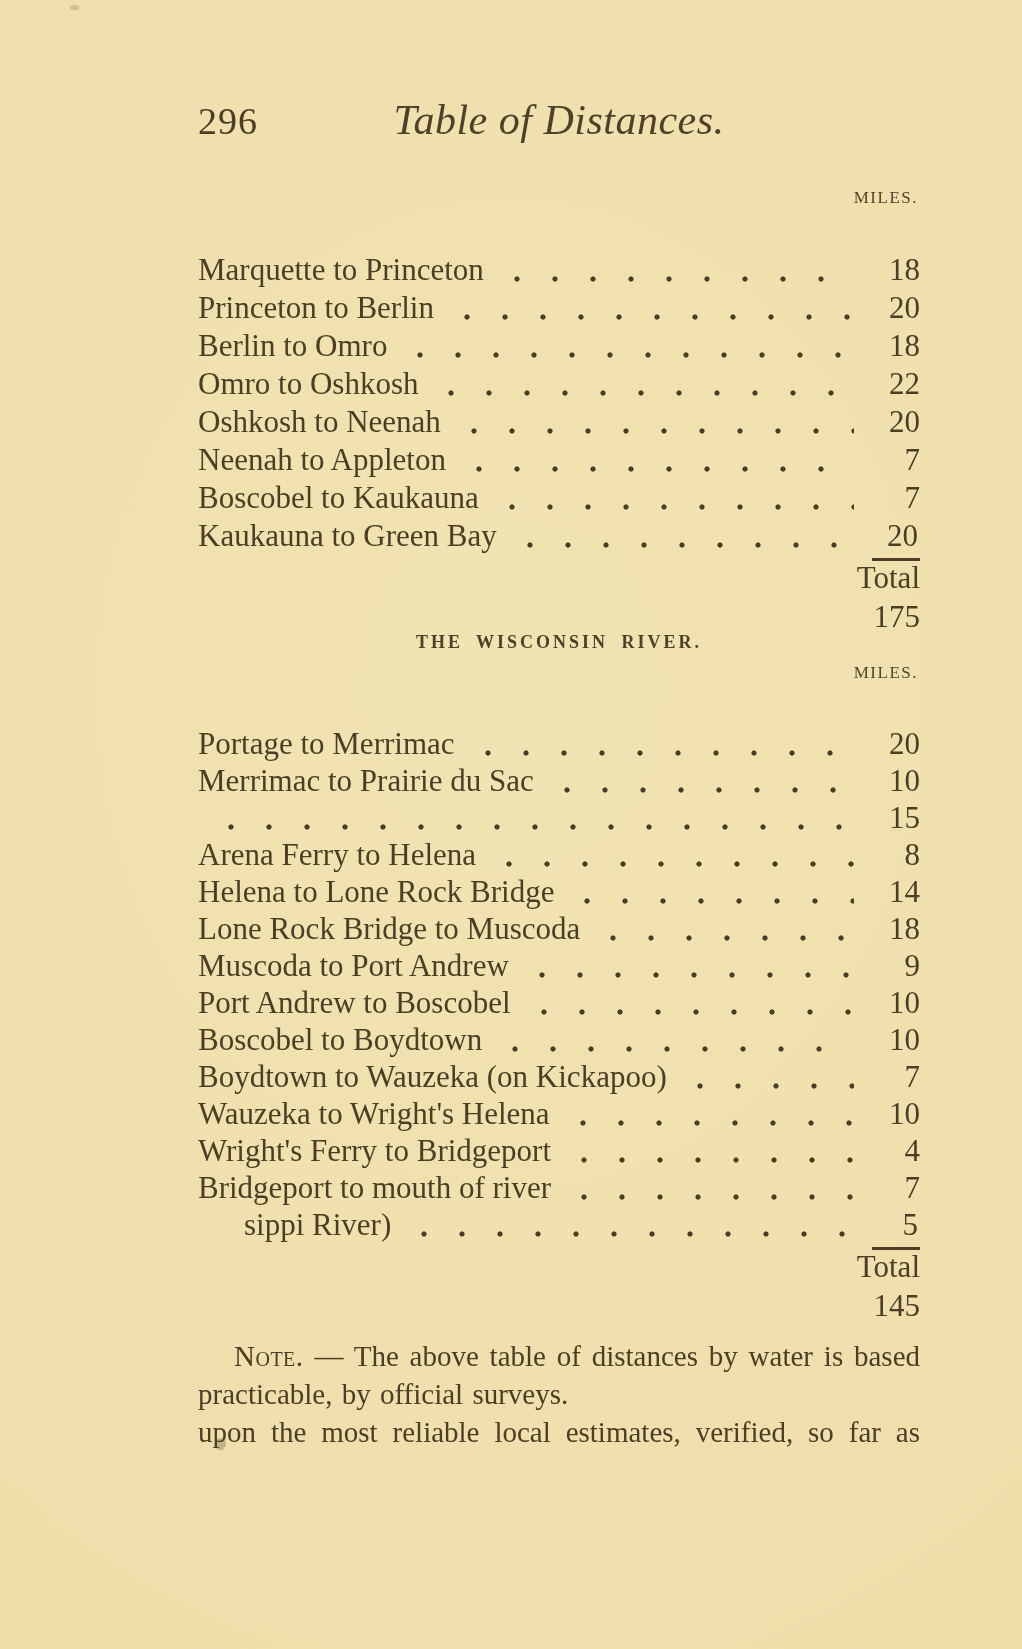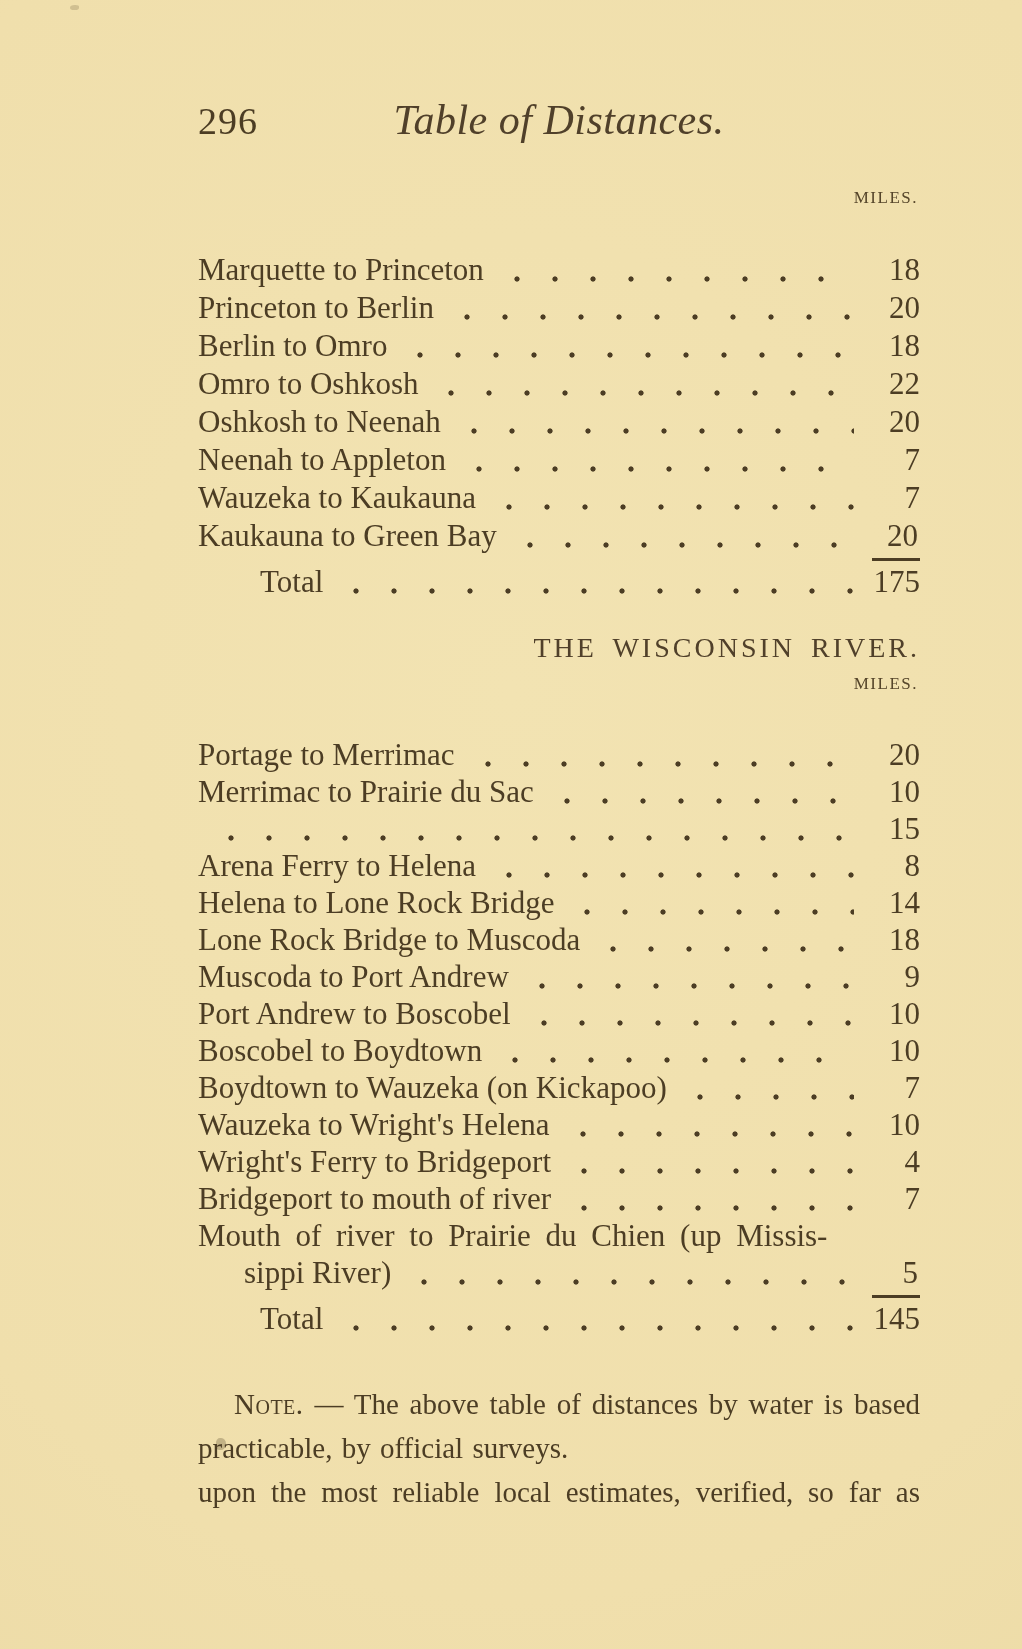--- a/index.html
+++ b/index.html
@@ -121,7 +121,7 @@
         <span class="num">7</span>
       </div>
       <div class="row">
-        <span class="lbl">Wauzeka to Kaukauna</span>
+        <span class="lbl">Boscobel to Kaukauna</span>
         <span class="leader"></span>
         <span class="num">7</span>
       </div>

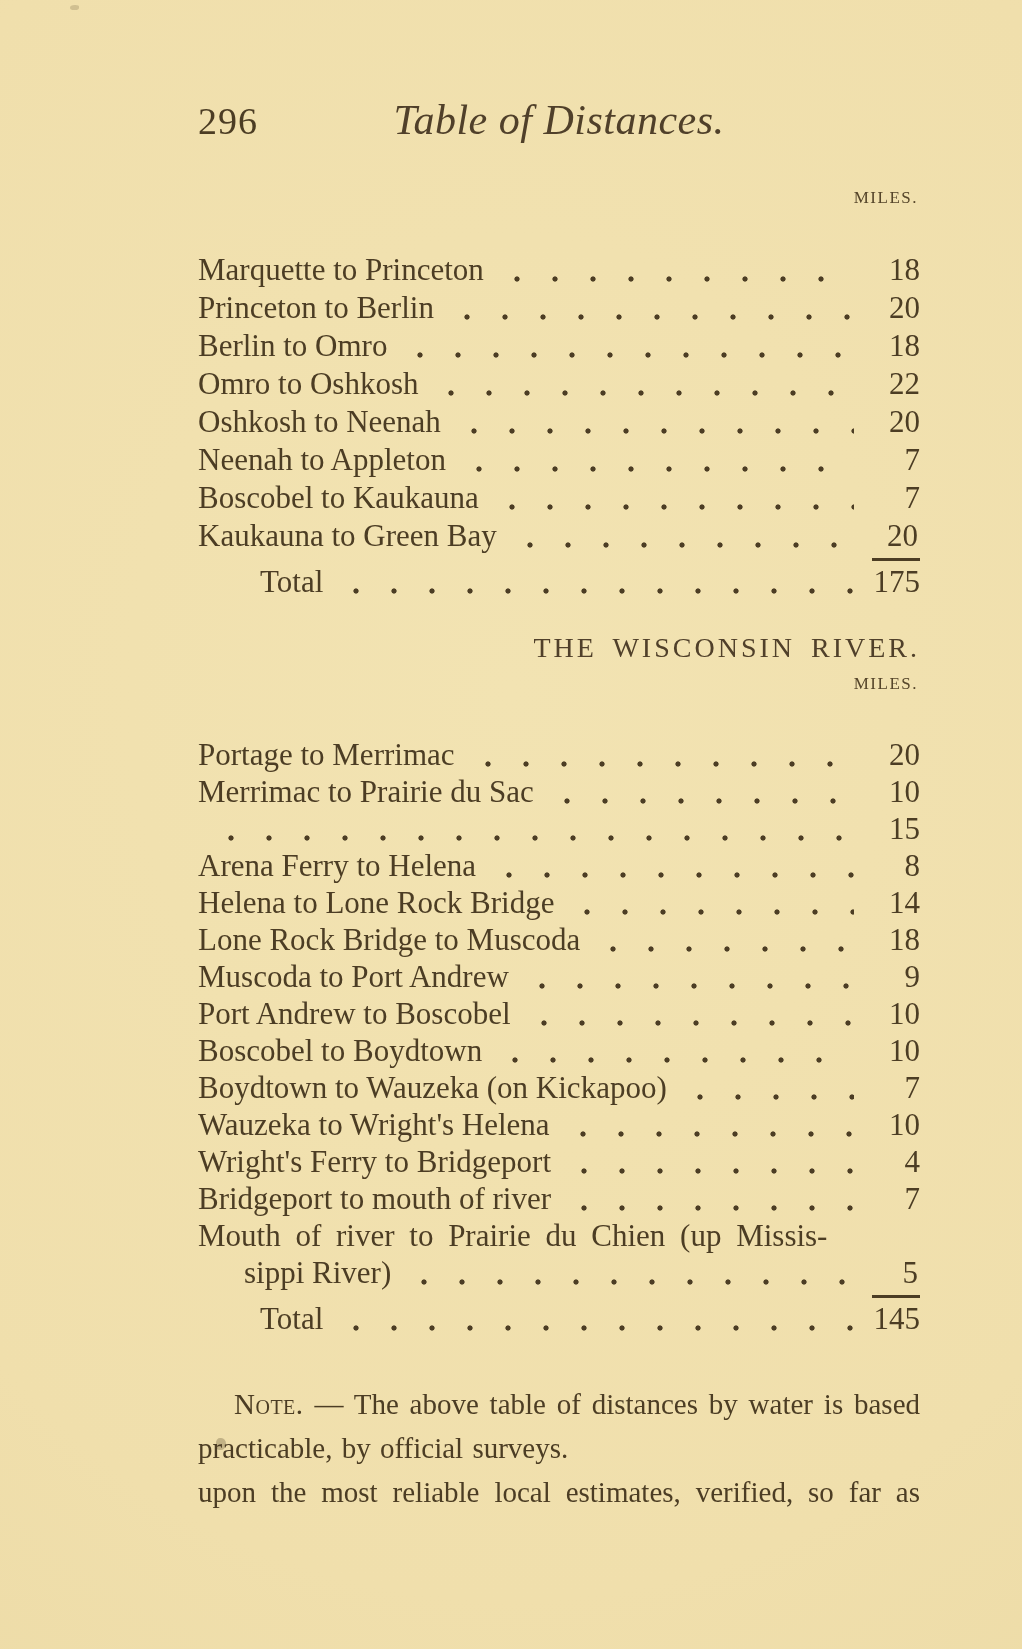--- a/index.html
+++ b/index.html
@@ -50,7 +50,7 @@
     padding: 0 2px 4px 0; border-bottom: 3px solid #4c3d24;
     margin-bottom: -7px;
   }
-  .row.total { margin-top: 6px; height: 40px; }
+  .row.total { margin-top: 6px; height: 40px; flex-direction: column; }
   .row.total .lbl { margin-left: 62px; }
   .row.wrap1 .lbl { word-spacing: 7px; }
   .row .lbl.cont { margin-left: 46px; }

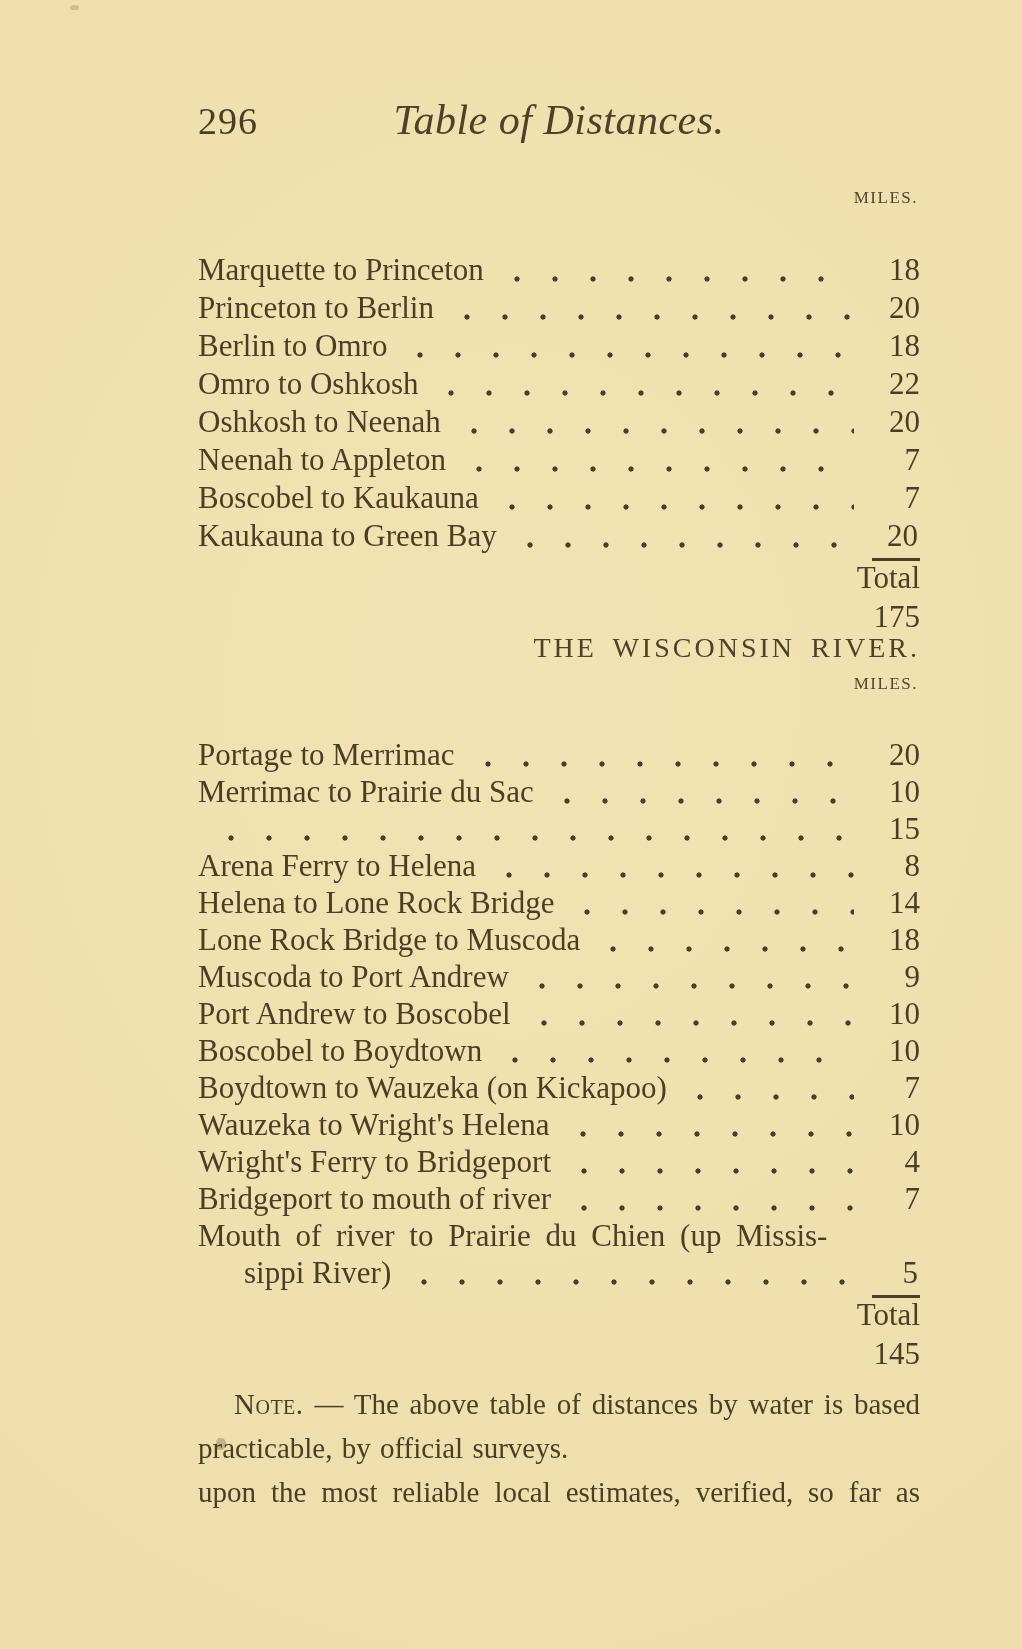--- a/index.html
+++ b/index.html
@@ -56,9 +56,10 @@
   .row .lbl.cont { margin-left: 46px; }
   
   .section-heading {
-    margin-top: 32px; text-align: right;
-    font-size: 28px; letter-spacing: 3px; word-spacing: 6px;
+    margin-top: 32px; text-align: center;
+    font-size: 18px; letter-spacing: 3px; word-spacing: 6px;
     color: #50402a;
+    font-weight: bold;
   }
   
   .note { margin: 48px 0 0 0; font-size: 29px; line-height: 38px; word-spacing: 2px; }

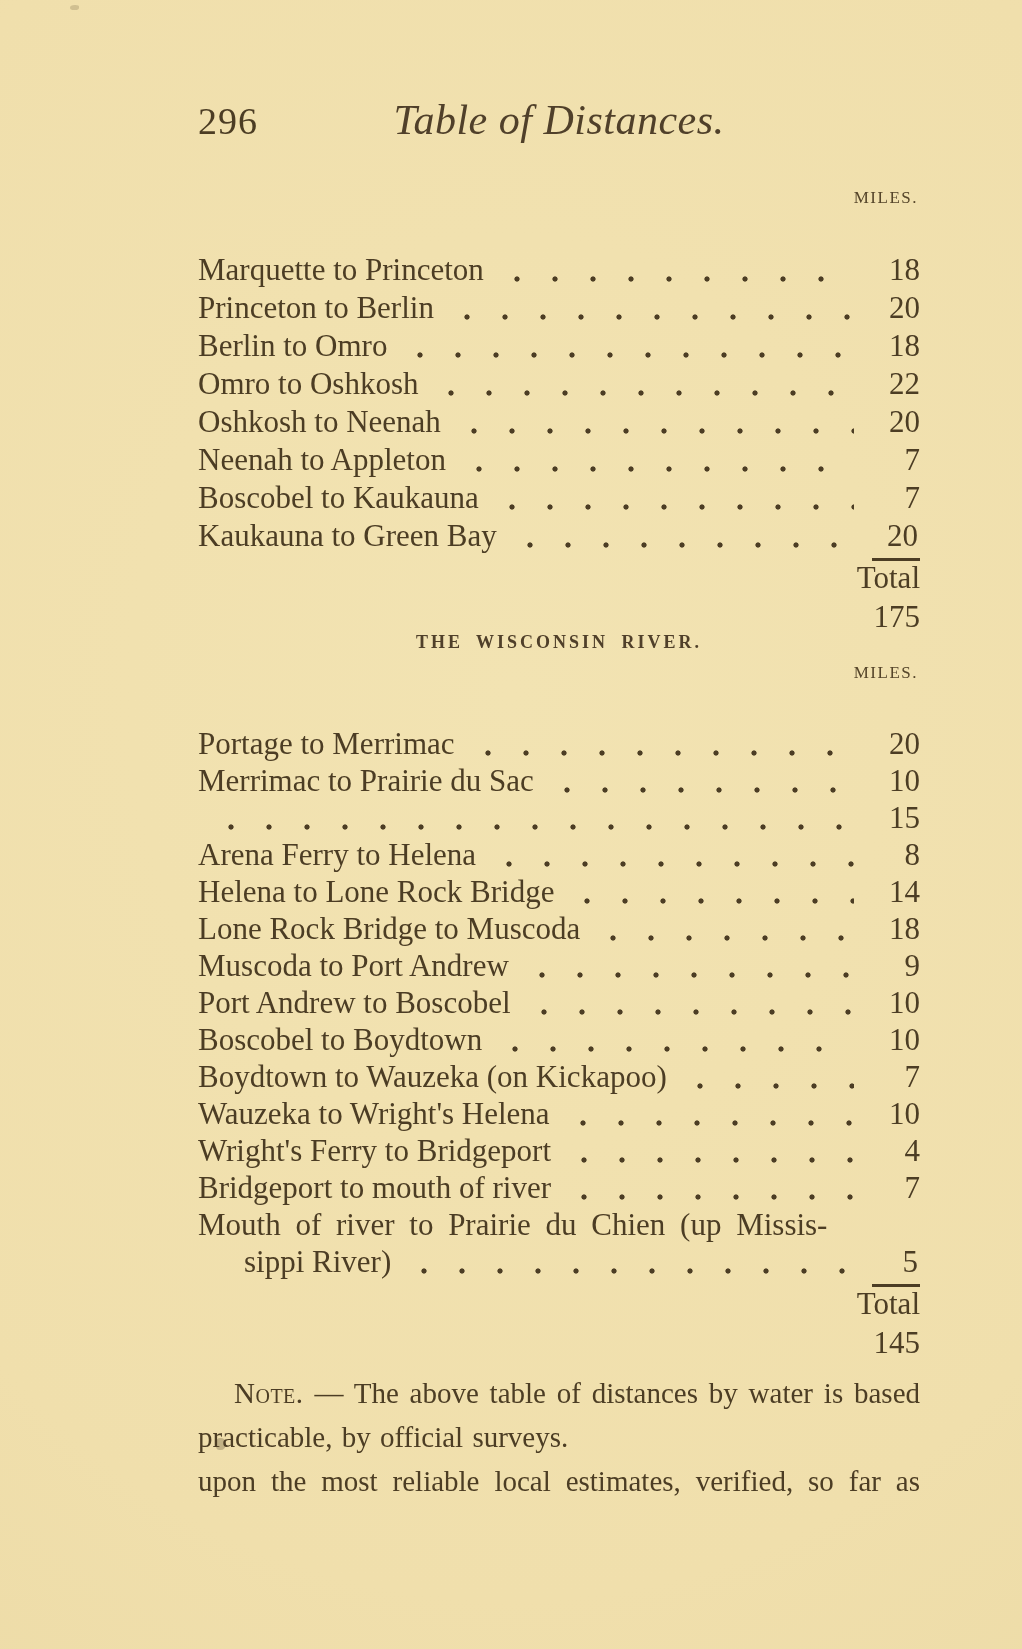--- a/index.html
+++ b/index.html
@@ -206,9 +206,6 @@
         <span class="leader"></span>
         <span class="num">7</span>
       </div>
-      <div class="row wrap1">
-        <span class="lbl">Mouth of river to Prairie du Chien (up Missis-</span>
-      </div>
       <div class="row">
         <span class="lbl cont">sippi River)</span>
         <span class="leader"></span>

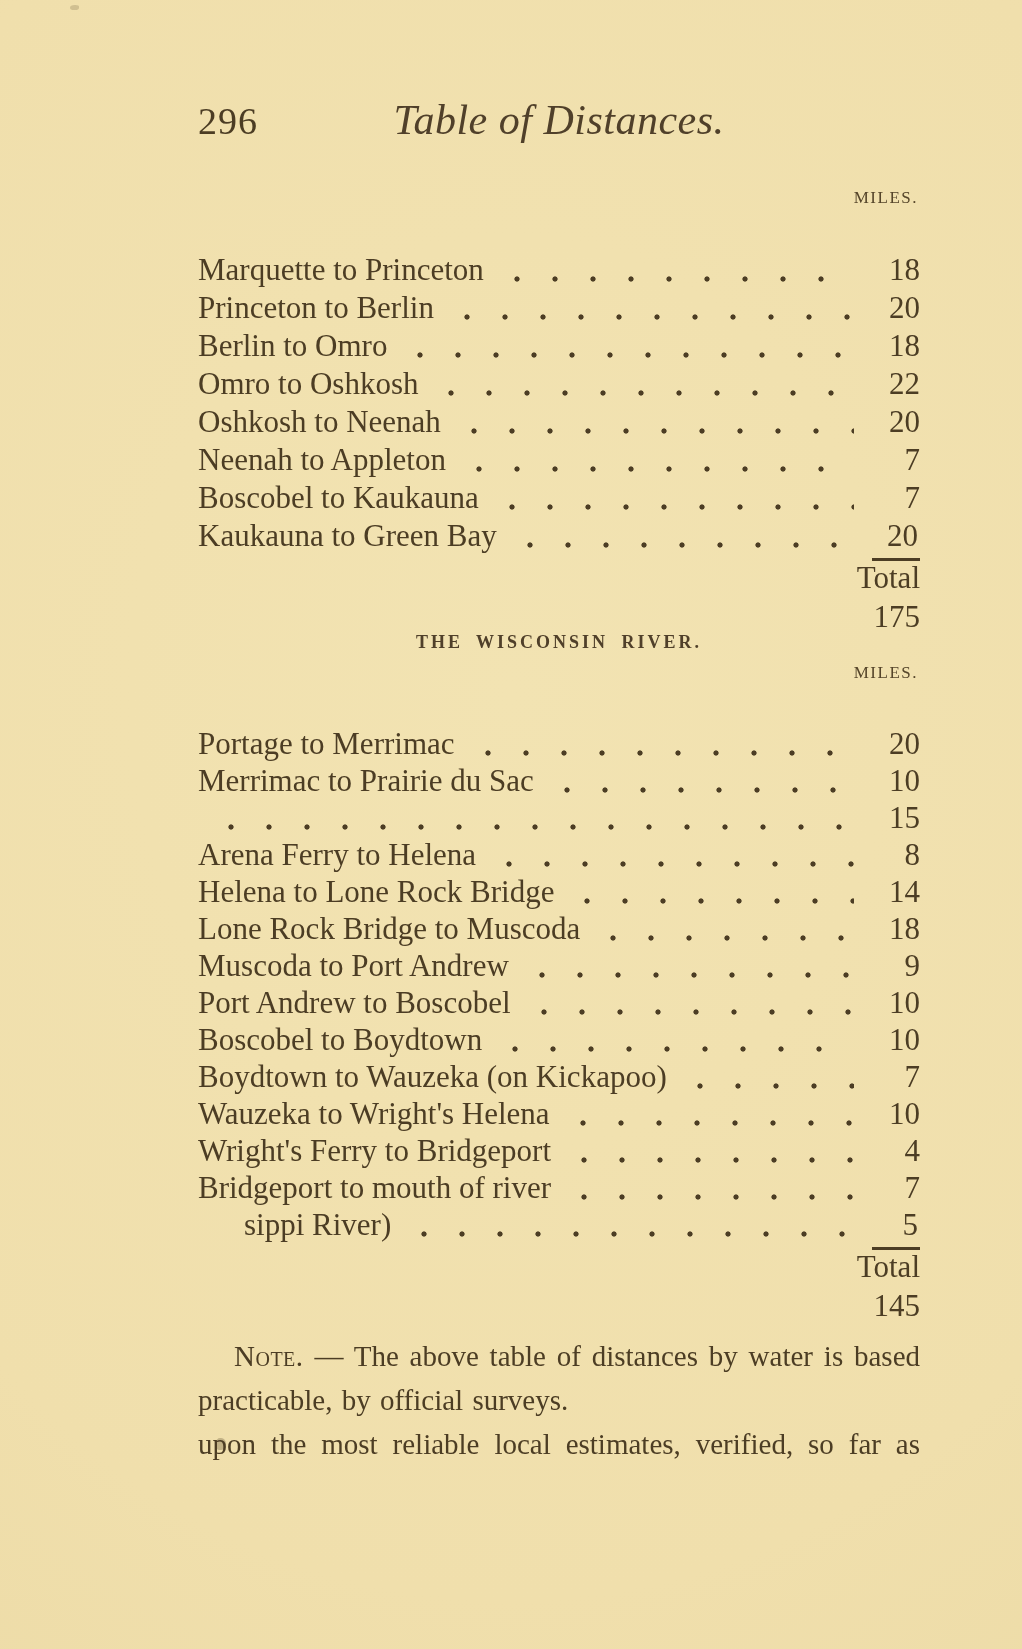--- a/index.html
+++ b/index.html
@@ -63,7 +63,7 @@
   }
   
   .note { margin: 48px 0 0 0; font-size: 29px; line-height: 38px; word-spacing: 2px; }
-  .note-line { display: block; margin-top: 6px; }
+  .note-line { display: block; }
   .note-line.justify { text-align: justify; text-align-last: justify; }
   .note-line.indent { text-indent: 36px; }
   .sc { font-variant: small-caps; letter-spacing: 0.5px; }

